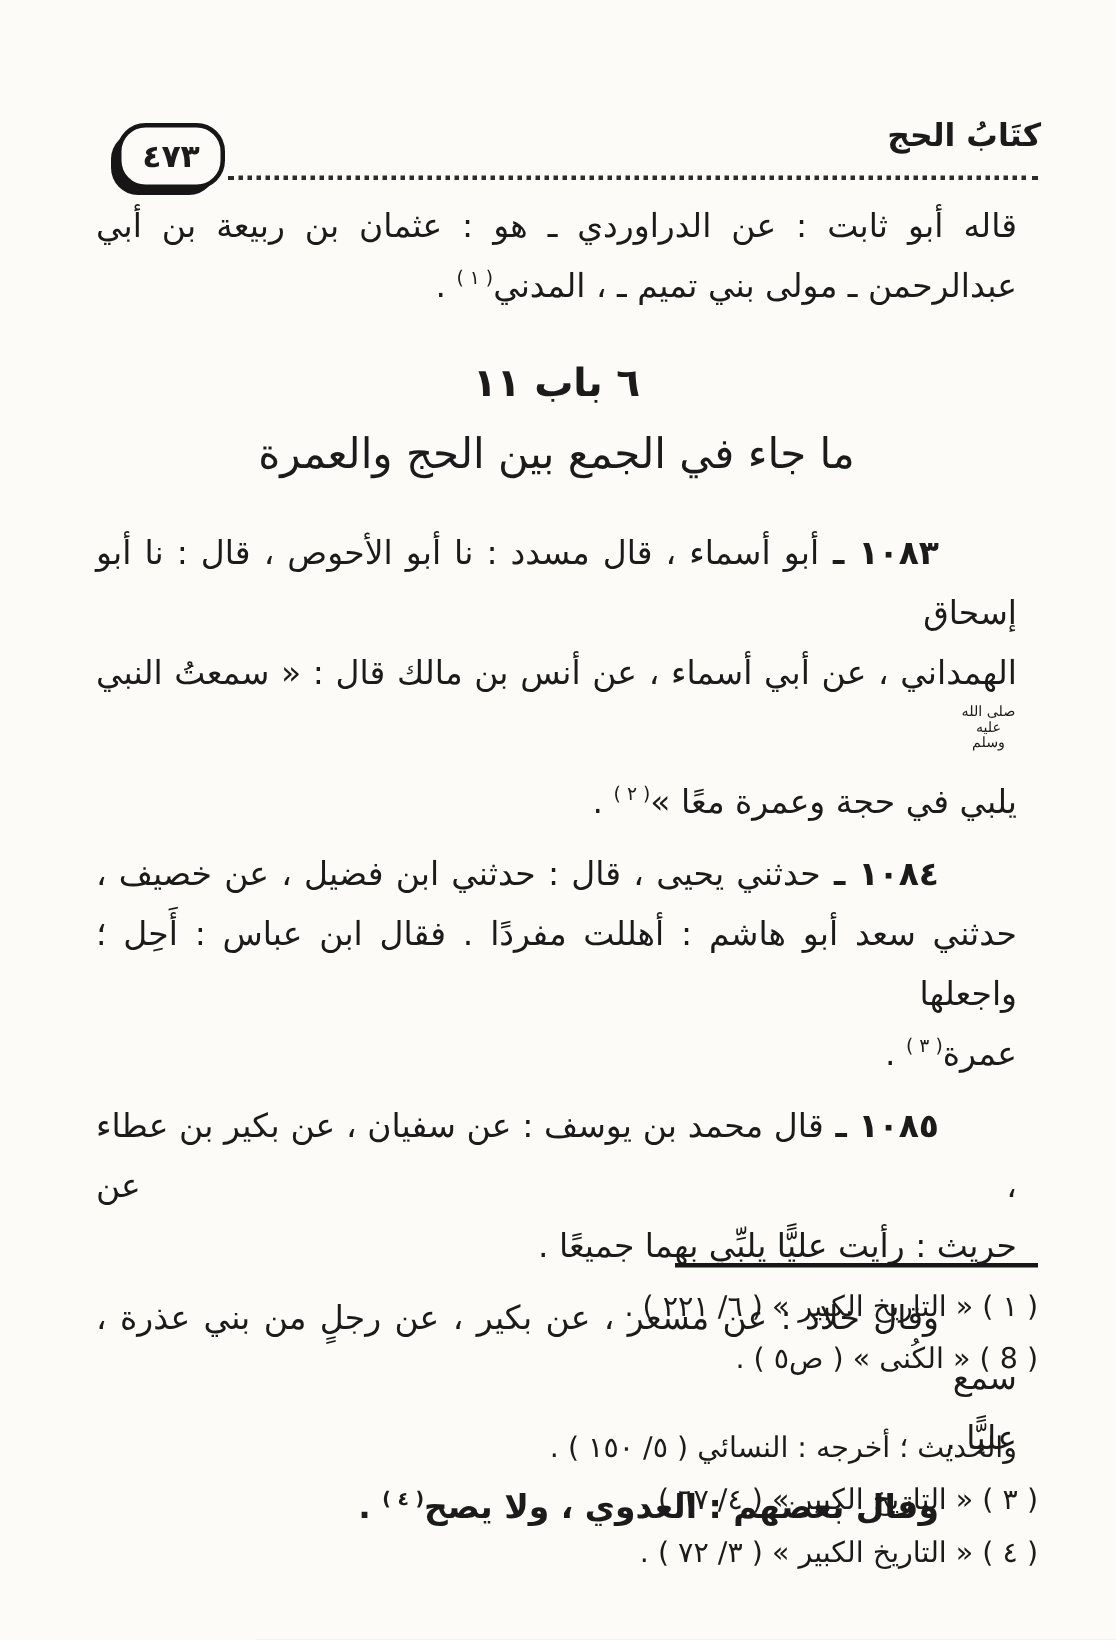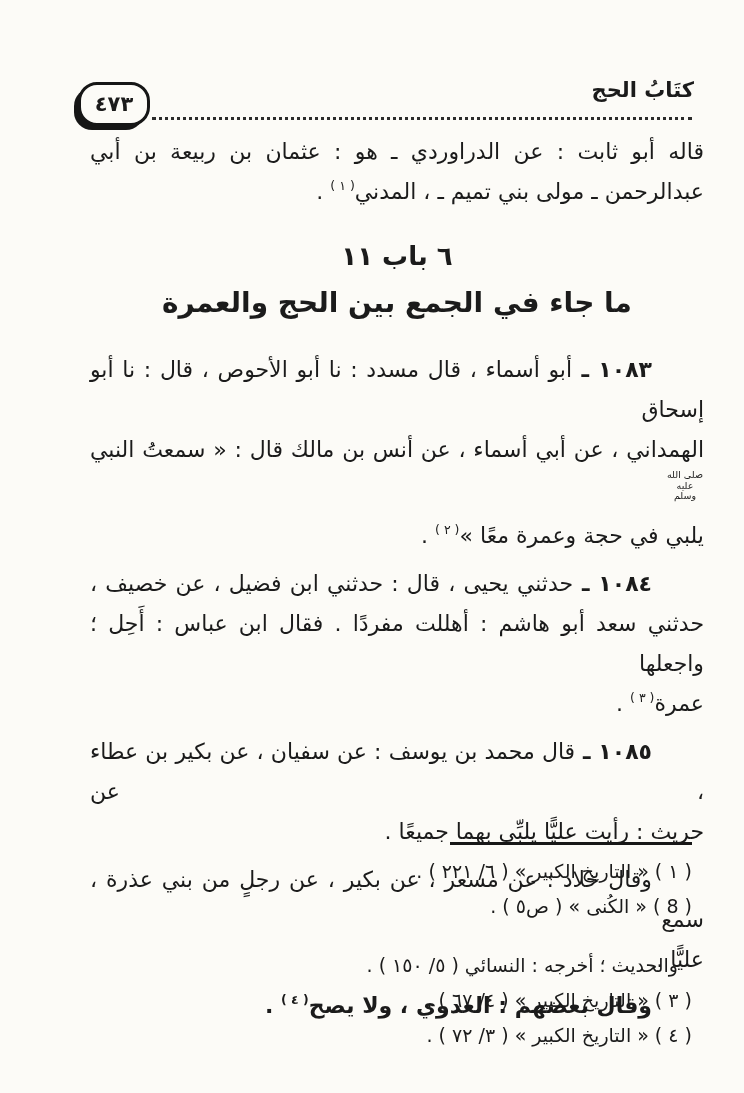--- a/index.html
+++ b/index.html
@@ -54,7 +54,7 @@
   .body-text {
     position: absolute;
     top: 132px;
-    right: 40px;
+    right: 66px;
     width: 614px;
     font-size: 22px;
     line-height: 40px;

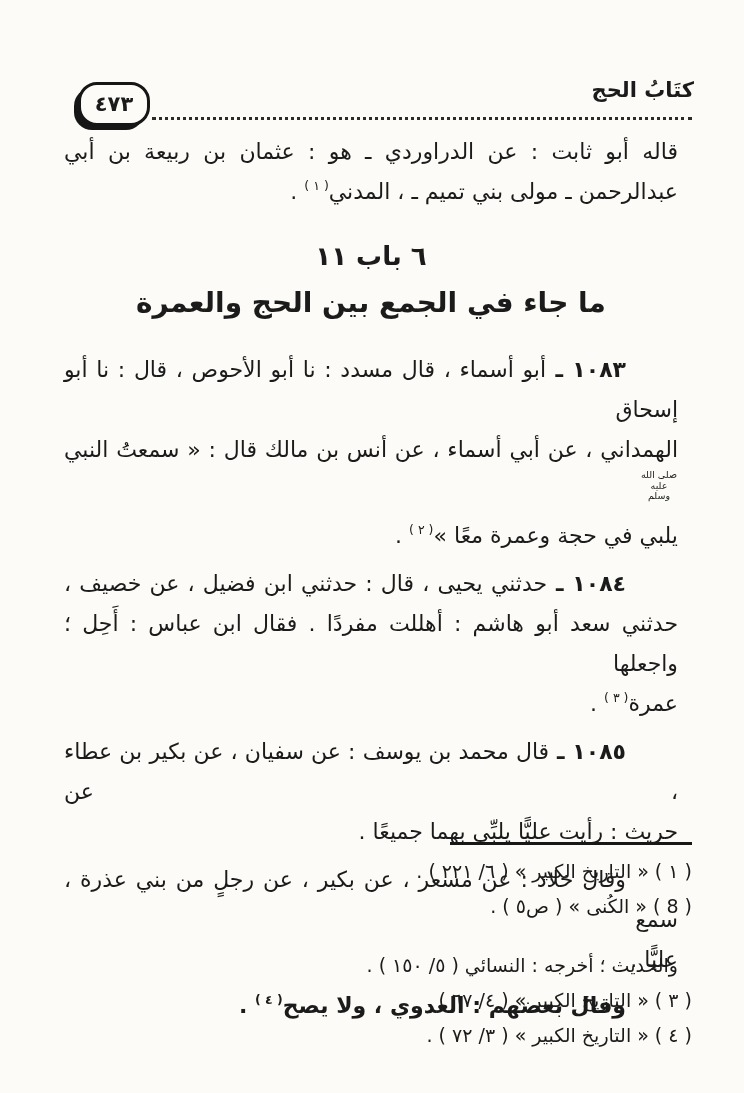--- a/index.html
+++ b/index.html
@@ -75,7 +75,7 @@
   }
   .chapter-title {
     text-align-last: center;
-    font-weight: bold; font-size: 28px; line-height: 46px;
+    font-weight: normal; font-size: 28px; line-height: 46px;
     margin-bottom: 24px;
   }
 

